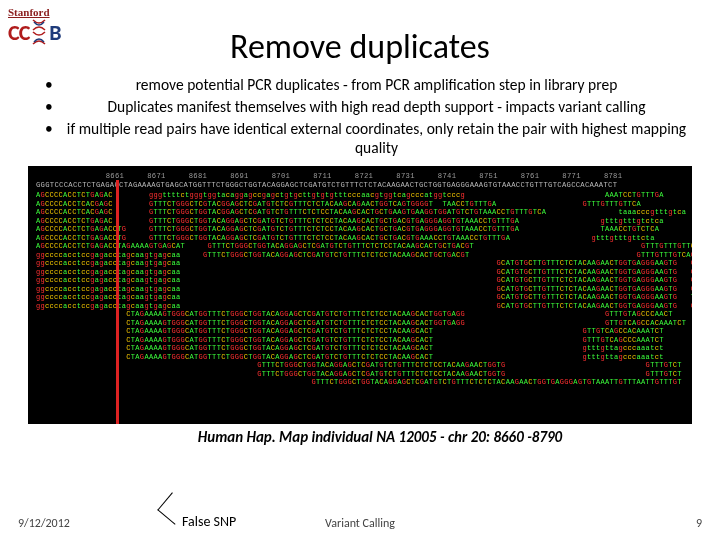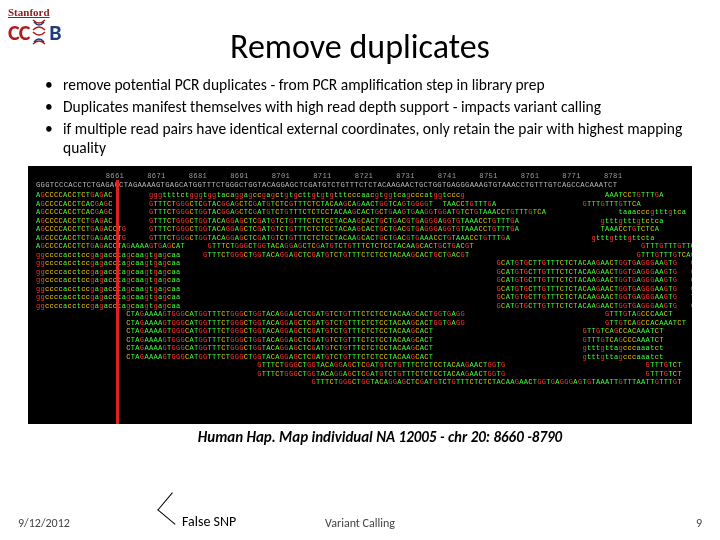--- a/index.html
+++ b/index.html
@@ -59,6 +59,7 @@
     position: relative;
     padding-left: 18px;
     margin-bottom: 2px;
+    text-align: center;
   }
   .bullets li::before {
     content: "•";

